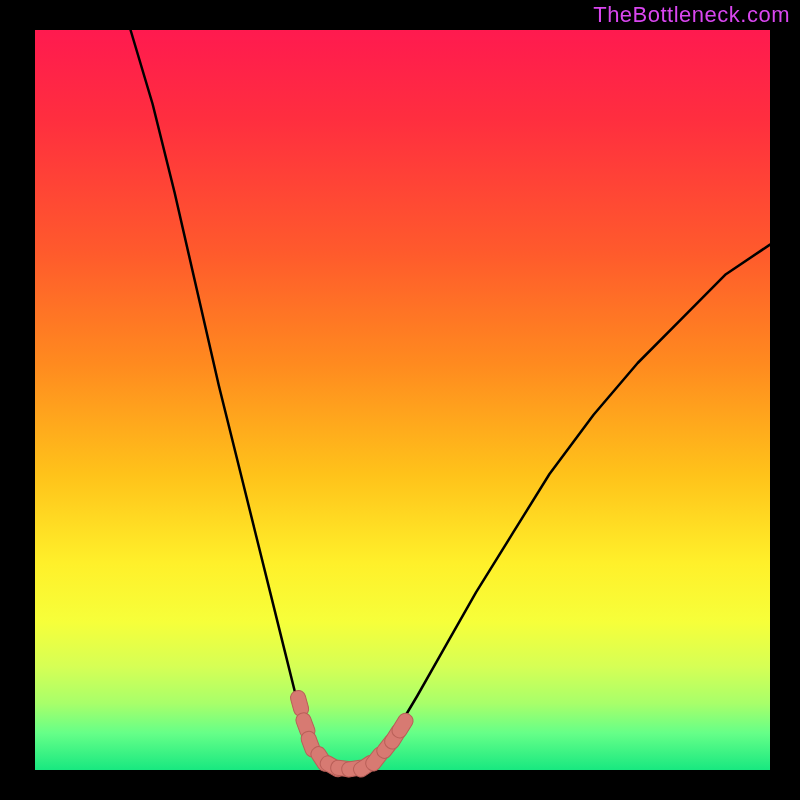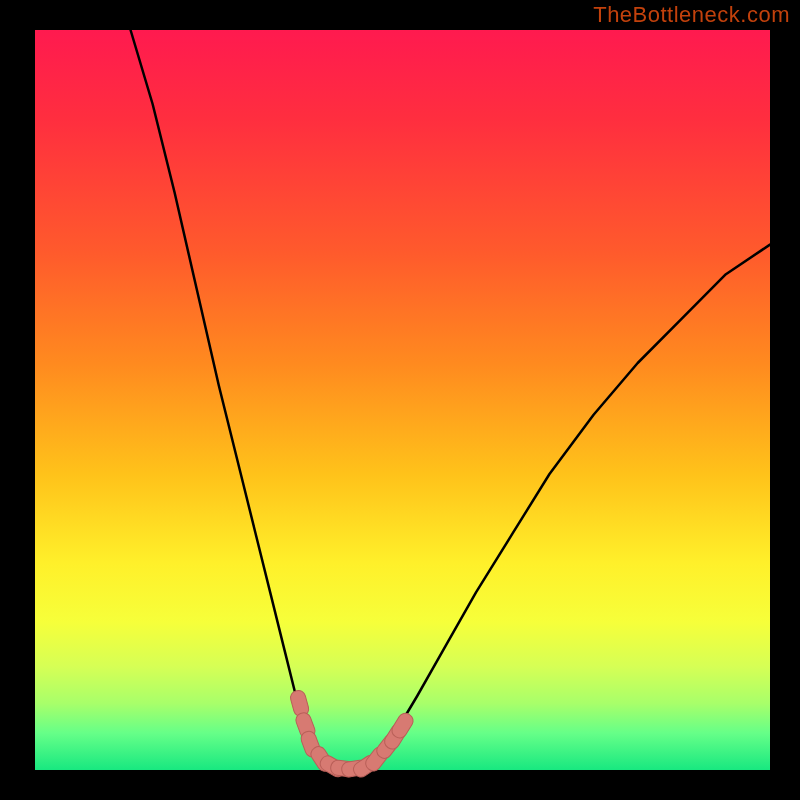--- a/index.html
+++ b/index.html
@@ -23,7 +23,7 @@
     position: absolute;
     top: 2px;
     right: 10px;
-    color: #c2410c;
+    color: #d946ef;
     font-size: 22px;
     letter-spacing: 0.5px;
     font-weight: 500;

